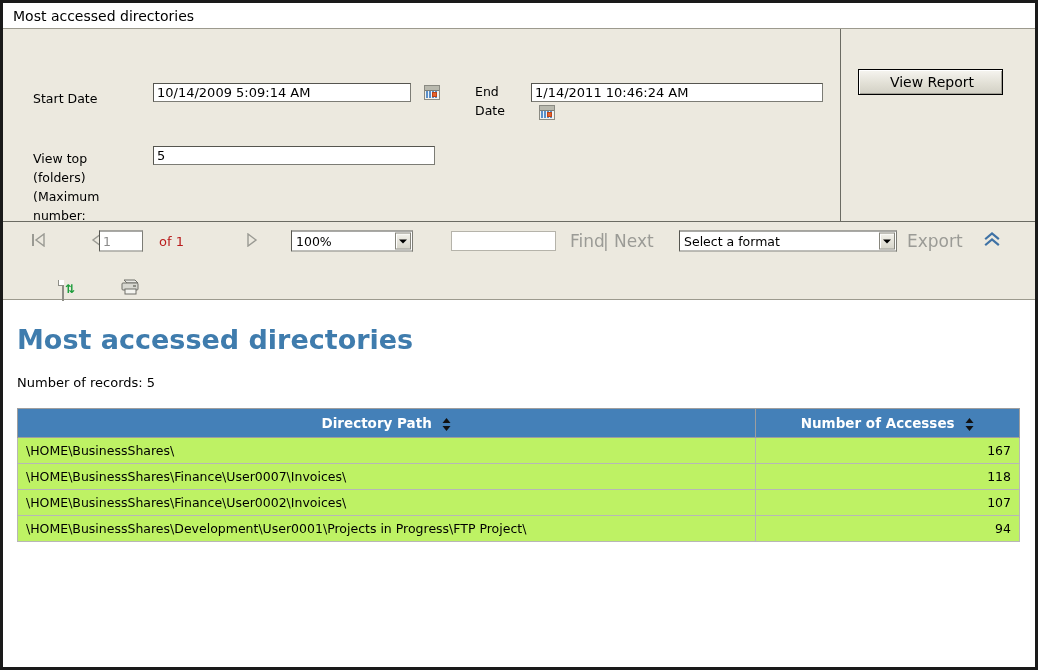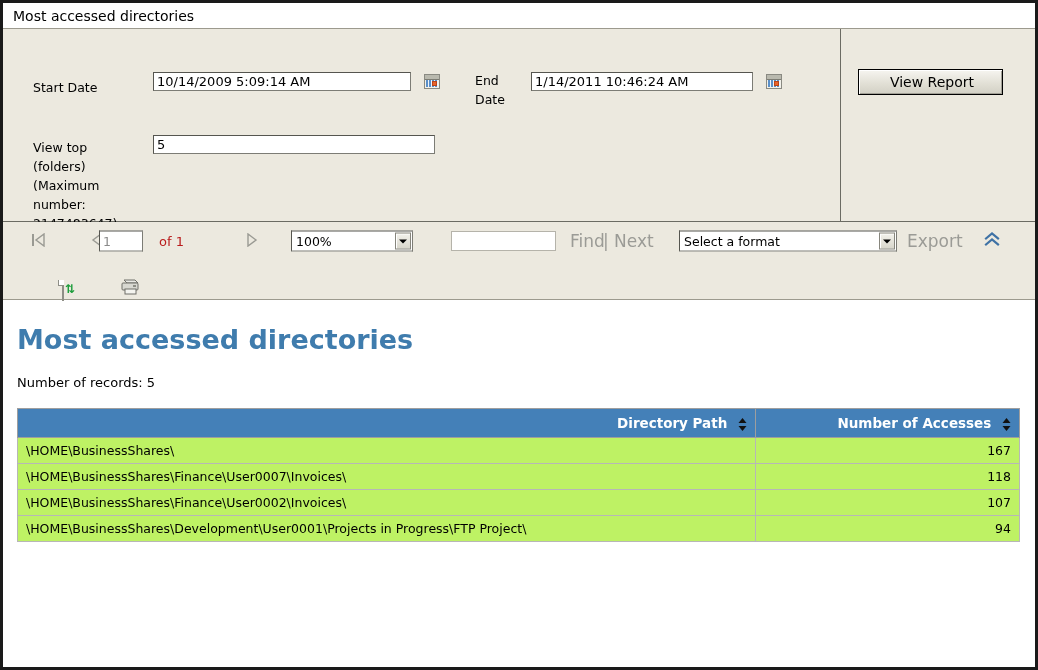--- a/index.html
+++ b/index.html
@@ -48,7 +48,7 @@
     border-right: 1px solid #6b6b63;
     box-sizing: border-box;
   }
-  .param-row { position: absolute; }
+  .param-row { position: absolute; margin-top: 11px; }
 
   .plabel {
     font-size: 12.5px;

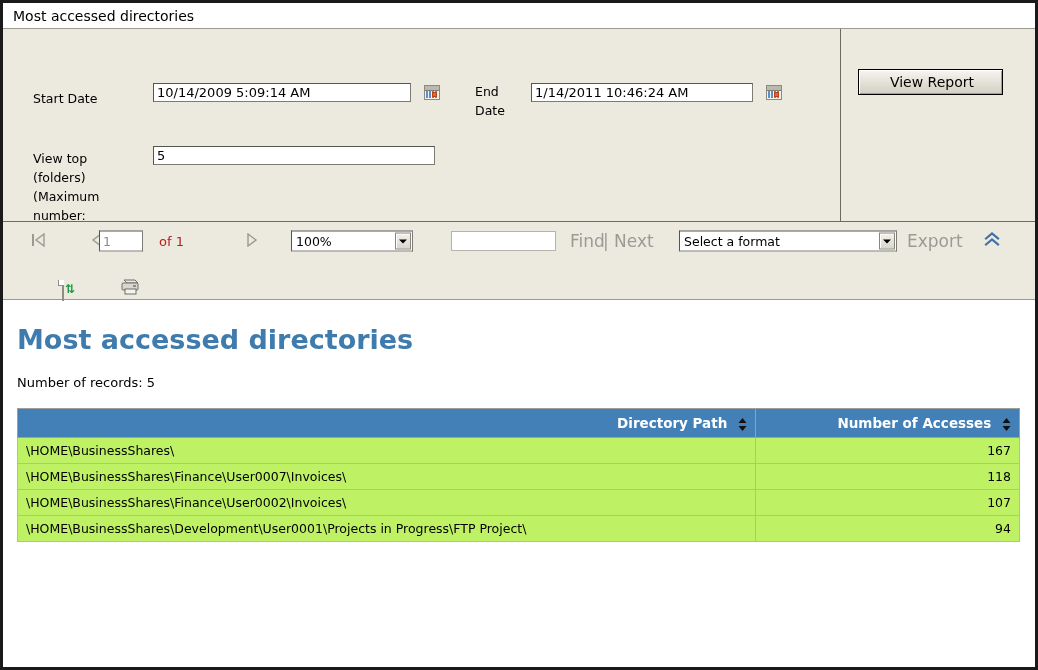--- a/index.html
+++ b/index.html
@@ -322,7 +322,7 @@
         <span class="plabel">End Date</span>
       </div>
       <div class="param-row" style="left:528px; top:42px;">
-        <input class="ptext" style="width: 222px;" value="1/14/2011 10:46:24 AM">
+        <input class="ptext" style="width: 292px;" value="1/14/2011 10:46:24 AM">
         <span class="cal-icon" style="margin-left:8px;">
           <span class="cal-top"></span>
           <span class="cal-body"></span>

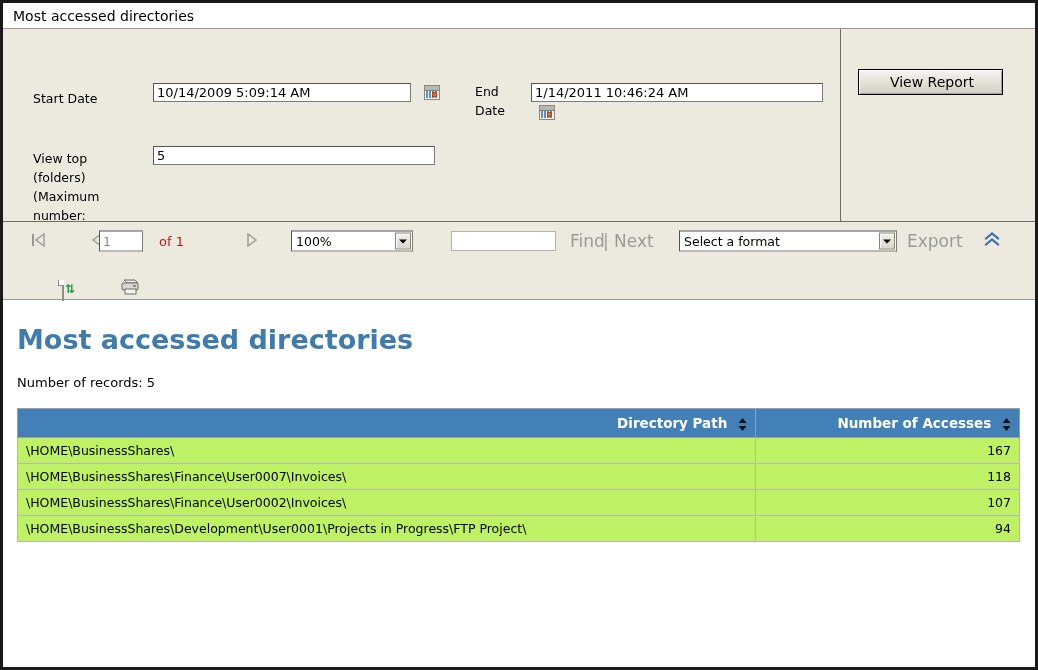--- a/index.html
+++ b/index.html
@@ -264,7 +264,7 @@
     color: #ffffff;
     font-size: 13.5px;
     font-weight: bold;
-    text-align: right;
+    text-align: center;
     padding: 6px 8px;
     border: 1px solid #9e9e9e;
     border-bottom: 1px solid #9e9e9e;

